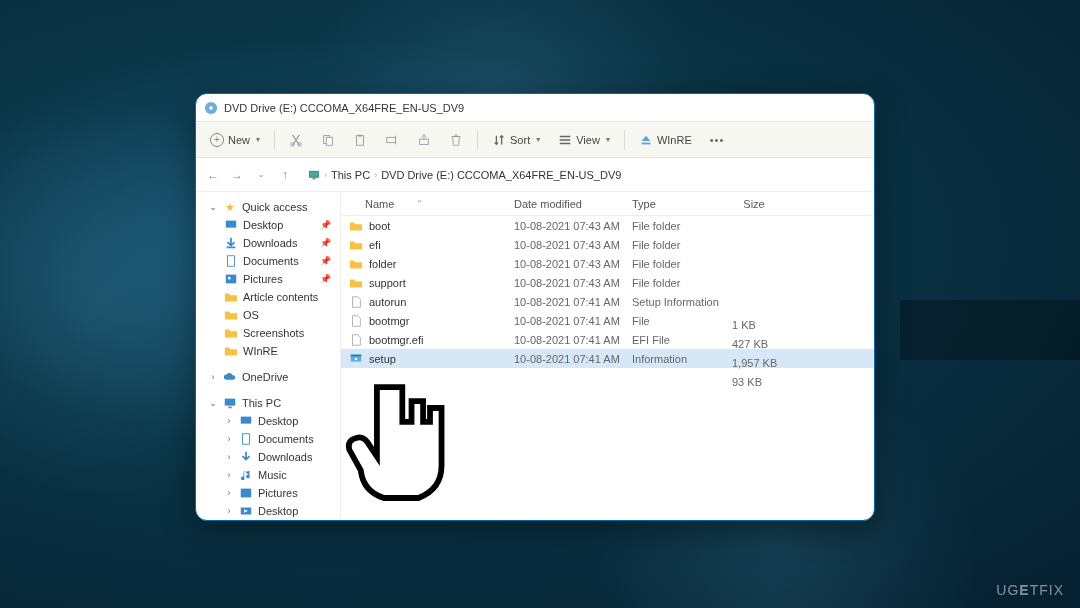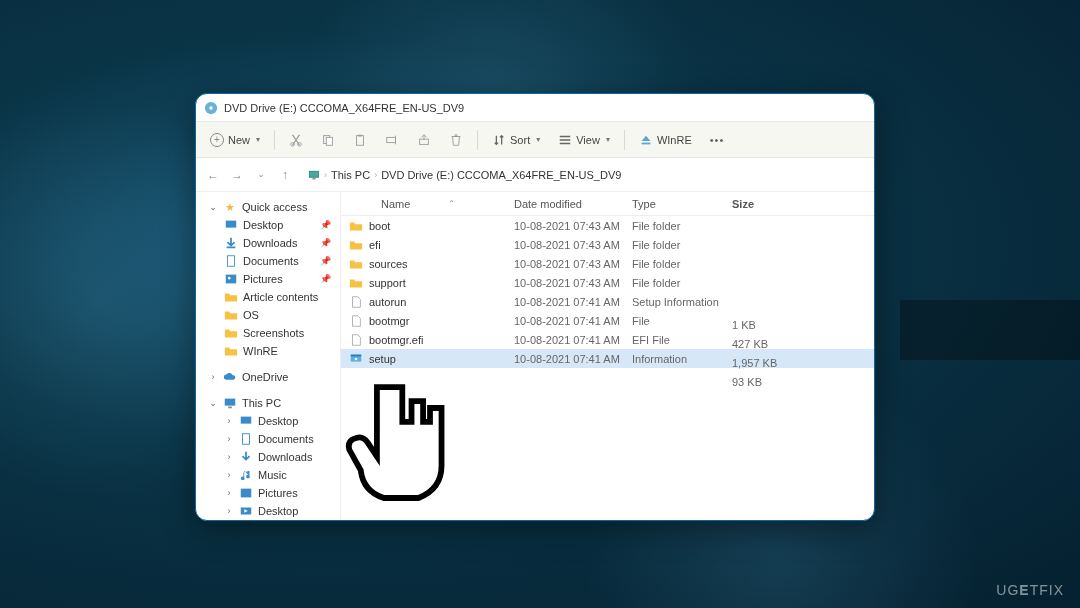--- a/index.html
+++ b/index.html
@@ -42,7 +42,7 @@
 .content { flex: 1; display: flex; flex-direction: column; }
 .col-header { display: flex; height: 24px; align-items: center; border-bottom: 1px solid #eee; font-size: 11px; color: #555; }
 .col-header > div { padding: 0 8px; }
-.col-name { width: 165px; display: flex; align-items: center; gap: 18px; }
+.col-name { width: 165px; display: flex; align-items: center; gap: 2px; }
 .col-date { width: 118px; }
 .col-type { width: 100px; }
 .col-size { width: 60px; text-align: left; font-weight: bold; }

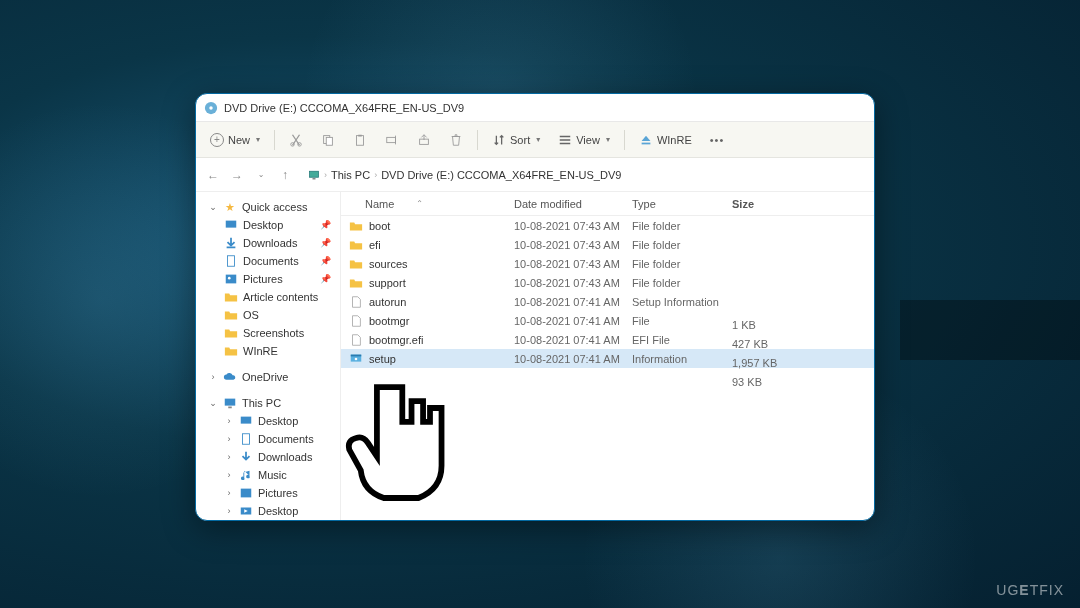--- a/index.html
+++ b/index.html
@@ -45,7 +45,7 @@
 .col-name { width: 165px; display: flex; align-items: center; gap: 2px; }
 .col-date { width: 118px; }
 .col-type { width: 100px; }
-.col-size { width: 60px; text-align: left; font-weight: bold; }
+.col-size { width: 60px; text-align: center; }
 .sort-ind { font-size: 8px; color: #888; margin-left: 20px; }
 
 .file-list { flex: 1; }

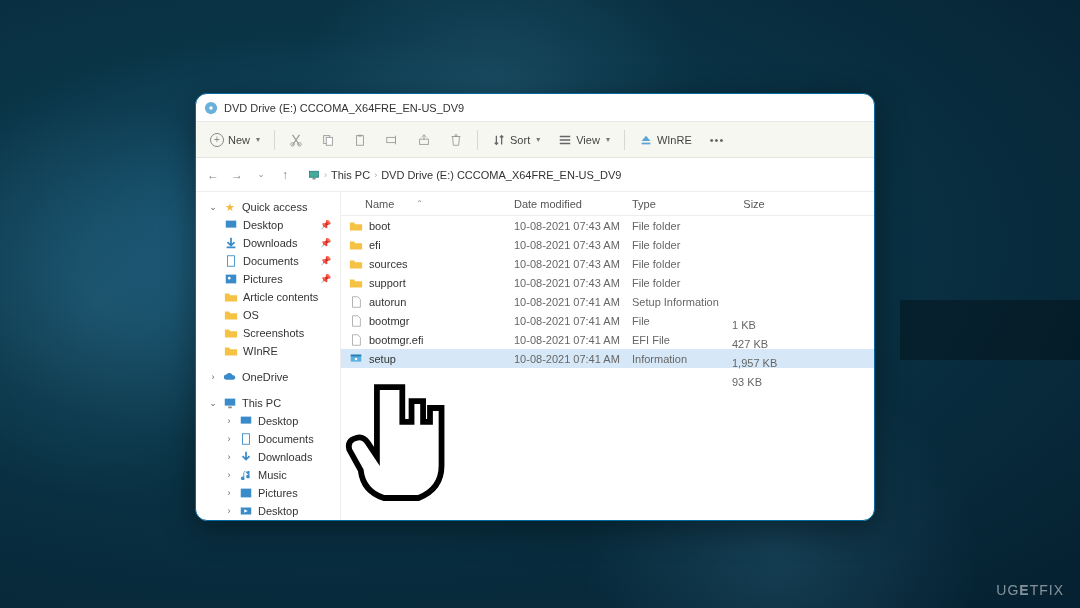--- a/index.html
+++ b/index.html
@@ -333,7 +333,7 @@
               <svg class="f-icon" viewBox="0 0 16 16">
                 <path class="folder-icon" d="M1 4h5l1 2h8v7H1z"></path>
               </svg>
-              <span>sources</span>
+              <span>folder</span>
             </div>
             <div class="f-date">10-08-2021 07:43 AM</div>
             <div class="f-type">File folder</div>

